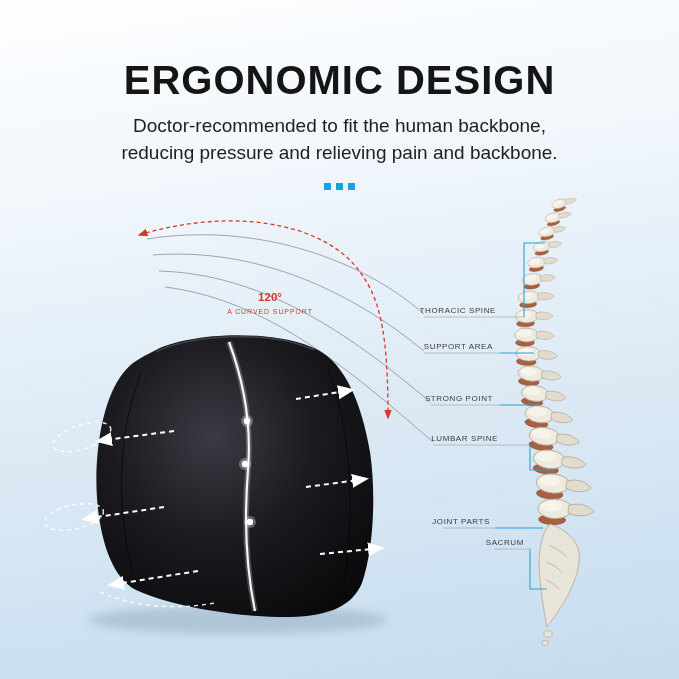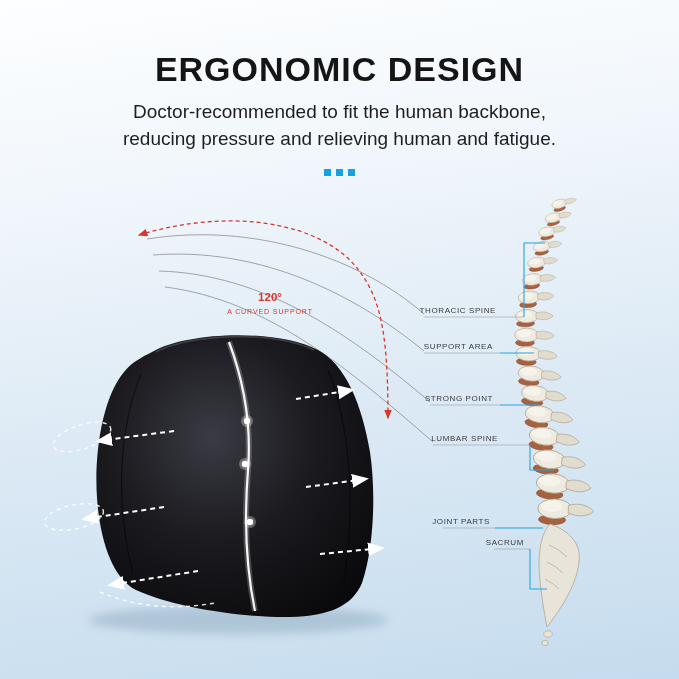--- a/index.html
+++ b/index.html
@@ -12,7 +12,7 @@
   }
   .header{position:absolute;top:50px;left:0;right:0;text-align:center;z-index:2;}
   .header h1{
-    margin:0;font-weight:700;font-size:34px;letter-spacing:1px;color:#151515;
+    margin:8px;font-weight:700;font-size:40px;letter-spacing:1px;color:#151515;
     font-family:"Liberation Sans",sans-serif;
   }
   .sub{

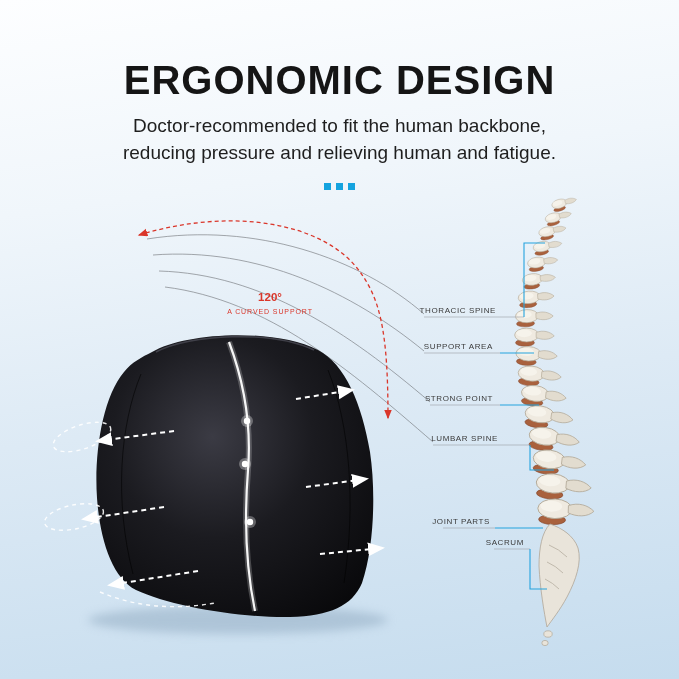--- a/index.html
+++ b/index.html
@@ -33,7 +33,7 @@
   <div class="header">
     <h1>ERGONOMIC DESIGN</h1>
     <p class="sub"><span>Doctor-recommended to fit the human backbone,</span><br>
-    <span>reducing pressure and relieving human and fatigue.</span></p>
+    <span>reducing pressure and relieving pain and backbone.</span></p>
     <div class="dots">
       <span class="dot"></span>
       <span class="dot"></span>

